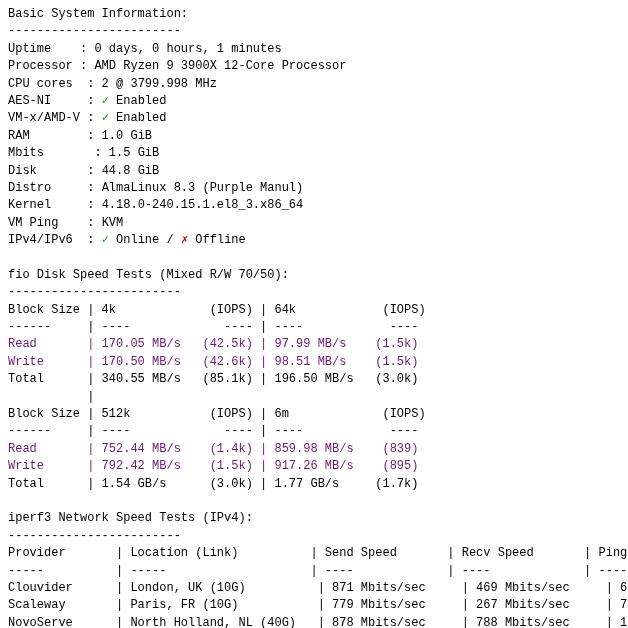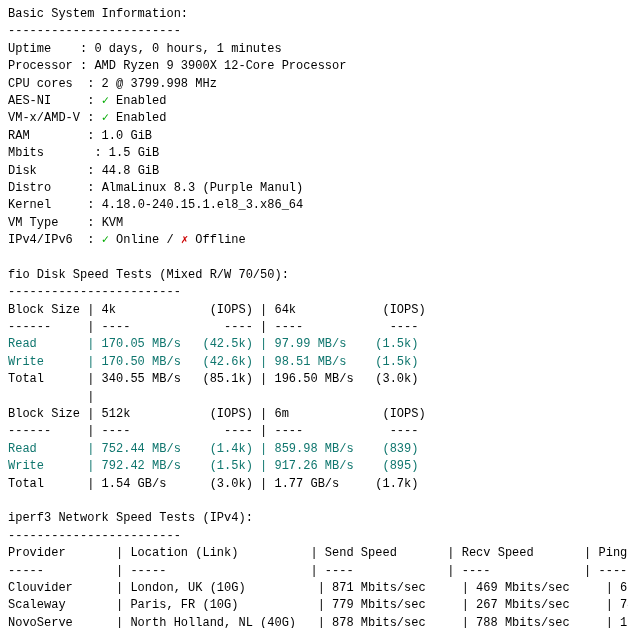--- a/index.html
+++ b/index.html
@@ -44,7 +44,7 @@
 </span><span><span>Disk</span>       <span>: 44.8 GiB</span>
 </span><span><span>Distro</span>     <span>: AlmaLinux 8.3 (Purple Manul)</span>
 </span><span><span>Kernel</span>     <span>: 4.18.0-240.15.1.el8_3.x86_64</span>
-</span><span><span>VM Type</span>    <span>: KVM</span>
+</span><span><span>VM Ping</span>    <span>: KVM</span>
 </span><span>IPv4/IPv6  : <span class="check-green">✓</span> <span>Online</span> / <span class="cross-red">✗</span> <span>Offline</span>
 </span>
 <span>fio Disk Speed Tests (Mixed R/W 70/50):</span>

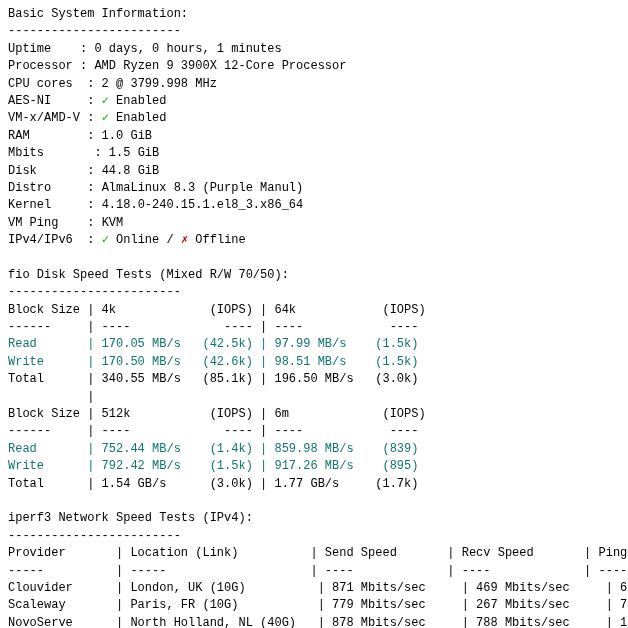--- a/index.html
+++ b/index.html
@@ -27,7 +27,7 @@
       white-space: pre;
       line-height: 1.45;
     }
-    .trite { color: #0f766e; }
+    .trite { color: #701a75; }
   </style>
 </head>
 <body>

